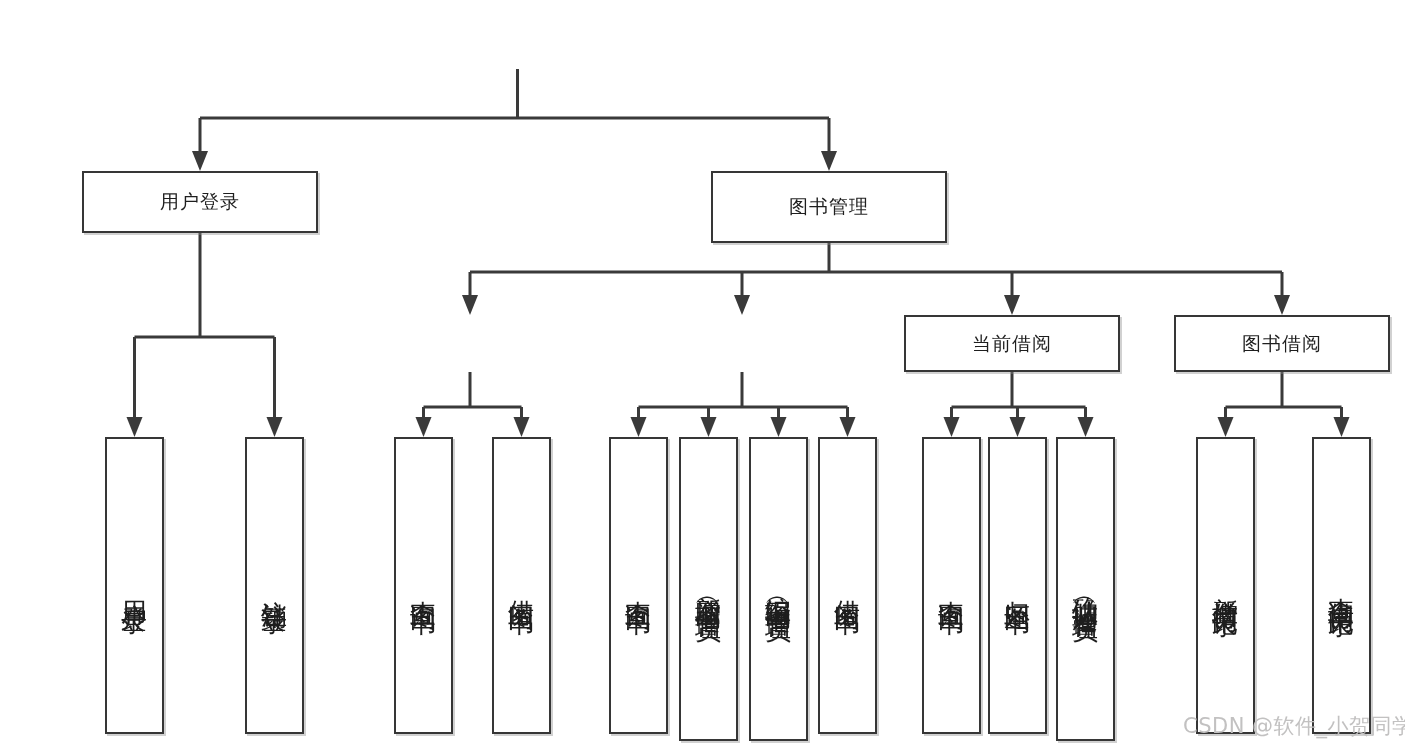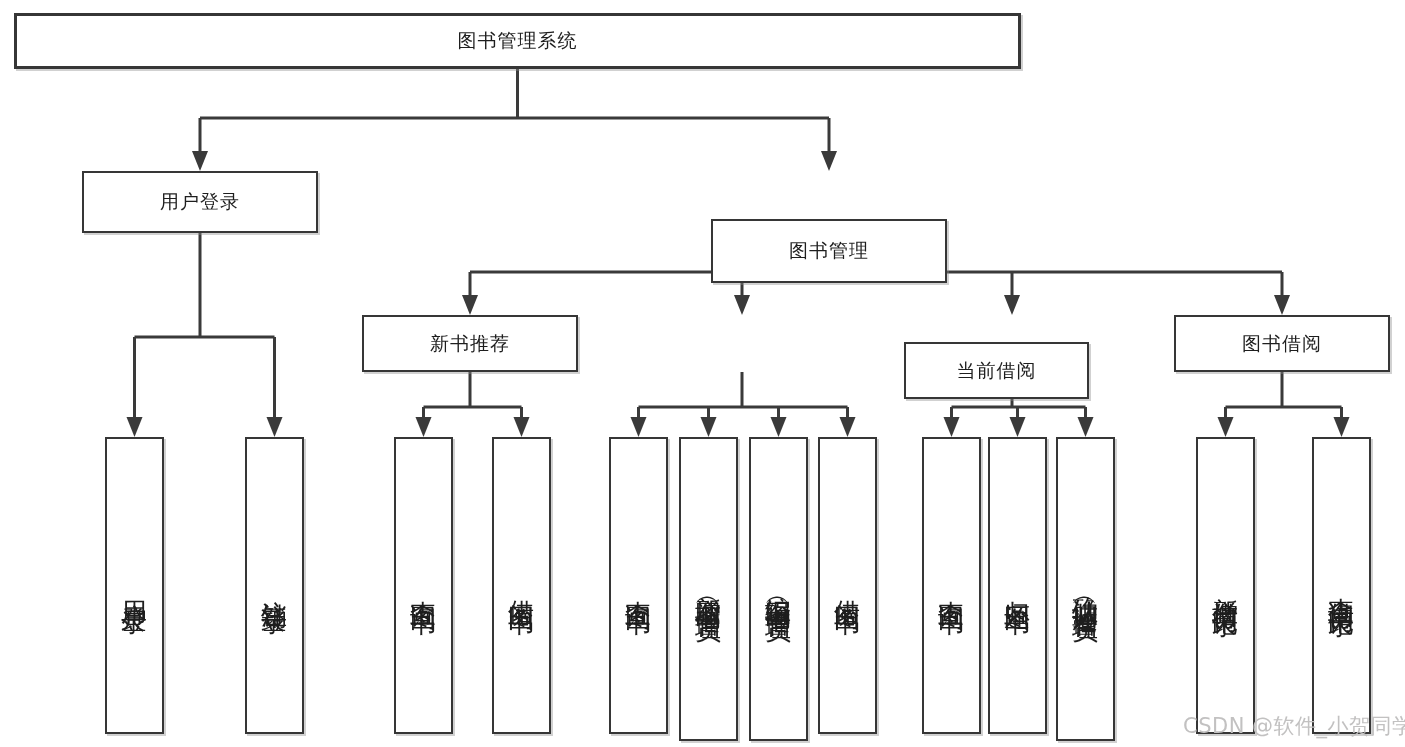--- a/index.html
+++ b/index.html
@@ -149,7 +149,6 @@
     </g>
   </svg>
 
-  <div class="node hbox pos-root">图书管理系统</div>
 
   <div class="node hbox pos-l2-login">用户登录</div>
   <div class="node hbox pos-l2-mgmt">图书管理</div>

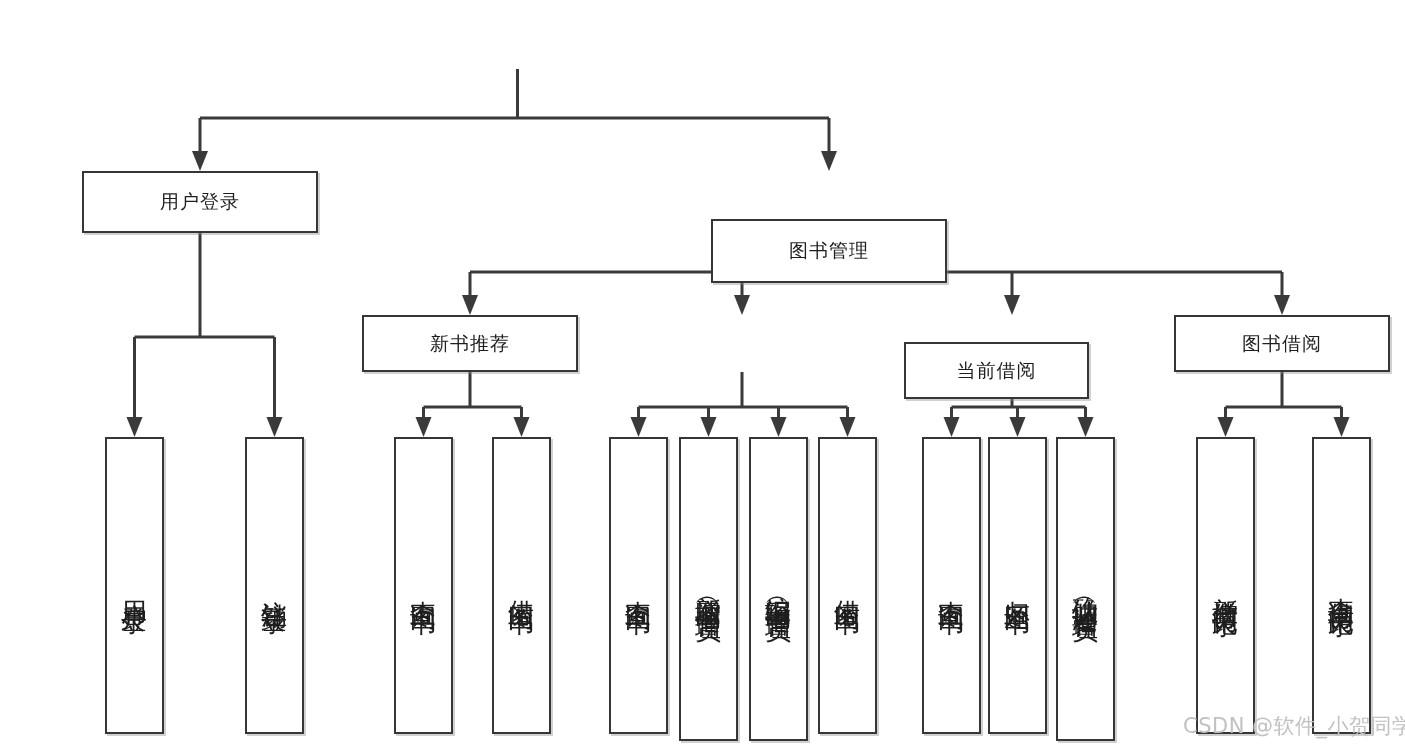--- a/index.html
+++ b/index.html
@@ -63,7 +63,7 @@
 
   .pos-root      { left: 14px;  top: 13px;  width: 1007px; height: 56px; border-width: 3px; }
   .pos-l2-login  { left: 82px;  top: 171px; width: 236px;  height: 62px; }
-  .pos-l2-mgmt   { left: 711px; top: 171px; width: 236px;  height: 64px; margin-top: 48px; }
+  .pos-l2-mgmt   { left: 711px; top: 171px; width: 236px;  height: 72px; }
   .pos-l3-1 { left: 362px;  top: 315px; width: 216px; height: 57px; }
   .pos-l3-2 { left: 634px;  top: 315px; width: 216px; height: 57px; }
   .pos-l3-3 { left: 904px;  top: 315px; width: 185px; height: 57px; margin-top: 27px; }

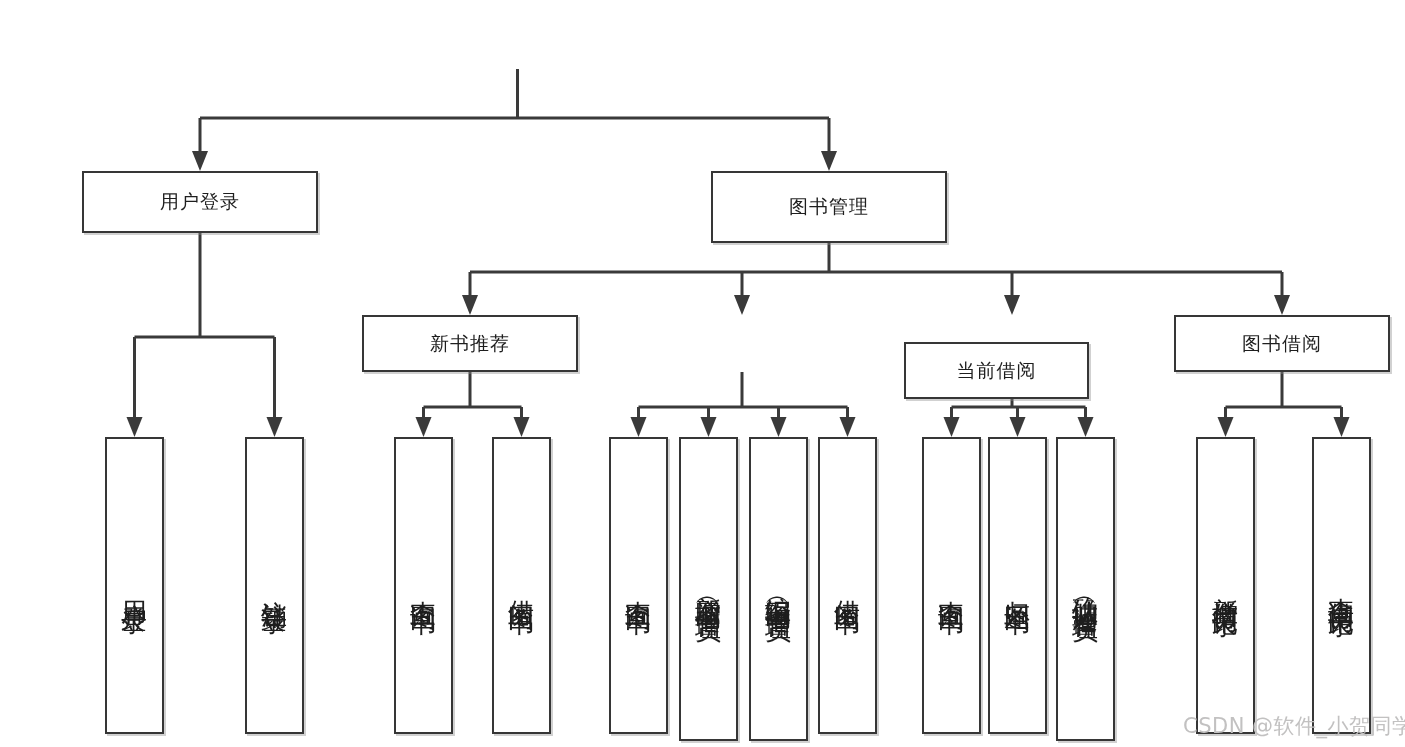--- a/index.html
+++ b/index.html
@@ -153,7 +153,6 @@
   <div class="node hbox pos-l2-login">用户登录</div>
   <div class="node hbox pos-l2-mgmt">图书管理</div>
 
-  <div class="node hbox pos-l3-1">新书推荐</div>
   <div class="node hbox pos-l3-3">当前借阅</div>
   <div class="node hbox pos-l3-4">图书借阅</div>
 

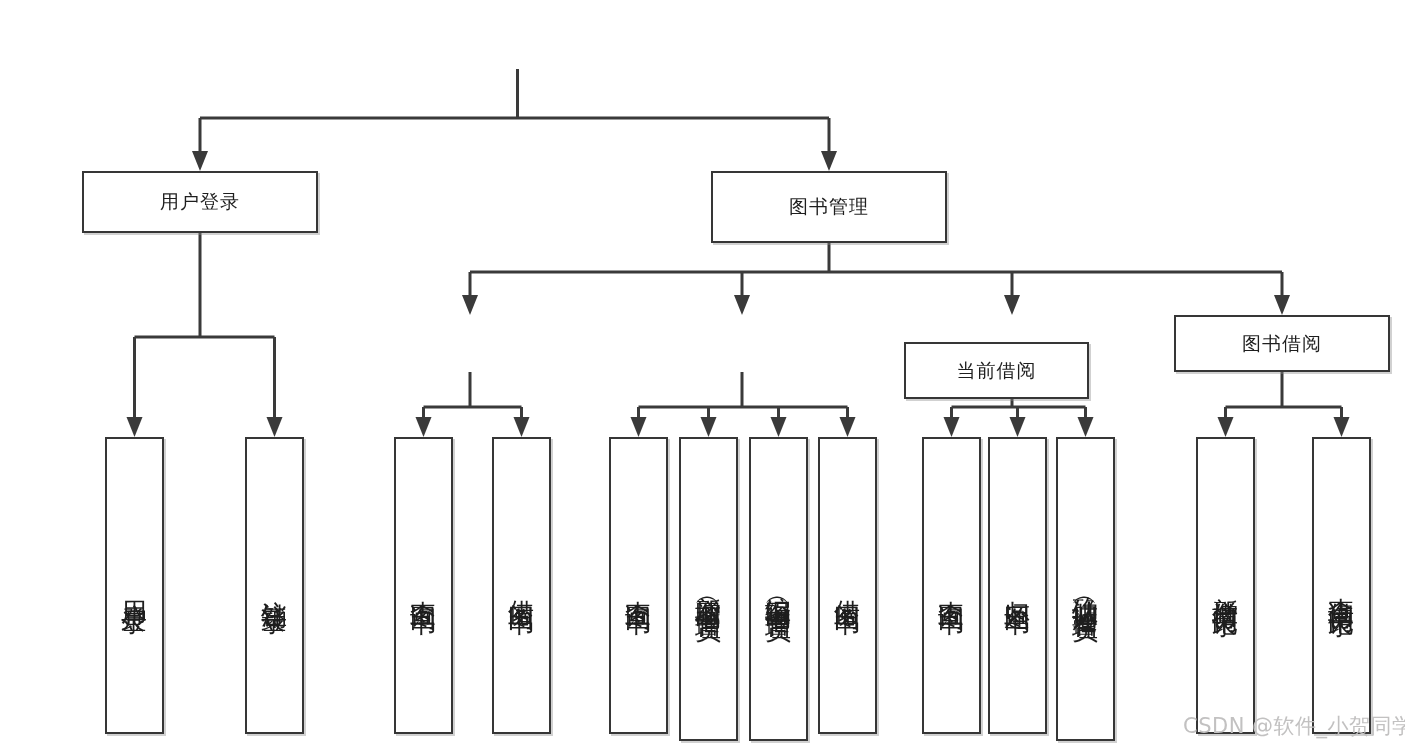--- a/index.html
+++ b/index.html
@@ -66,7 +66,7 @@
   .pos-l2-mgmt   { left: 711px; top: 171px; width: 236px;  height: 72px; }
   .pos-l3-1 { left: 362px;  top: 315px; width: 216px; height: 57px; }
   .pos-l3-2 { left: 634px;  top: 315px; width: 216px; height: 57px; }
-  .pos-l3-3 { left: 904px;  top: 315px; width: 185px; height: 57px; margin-top: 27px; }
+  .pos-l3-3 { left: 904px;  top: 315px; width: 216px; height: 57px; }
   .pos-l3-4 { left: 1174px; top: 315px; width: 216px; height: 57px; }
 
   .leaf-a1 { left: 105px; }

